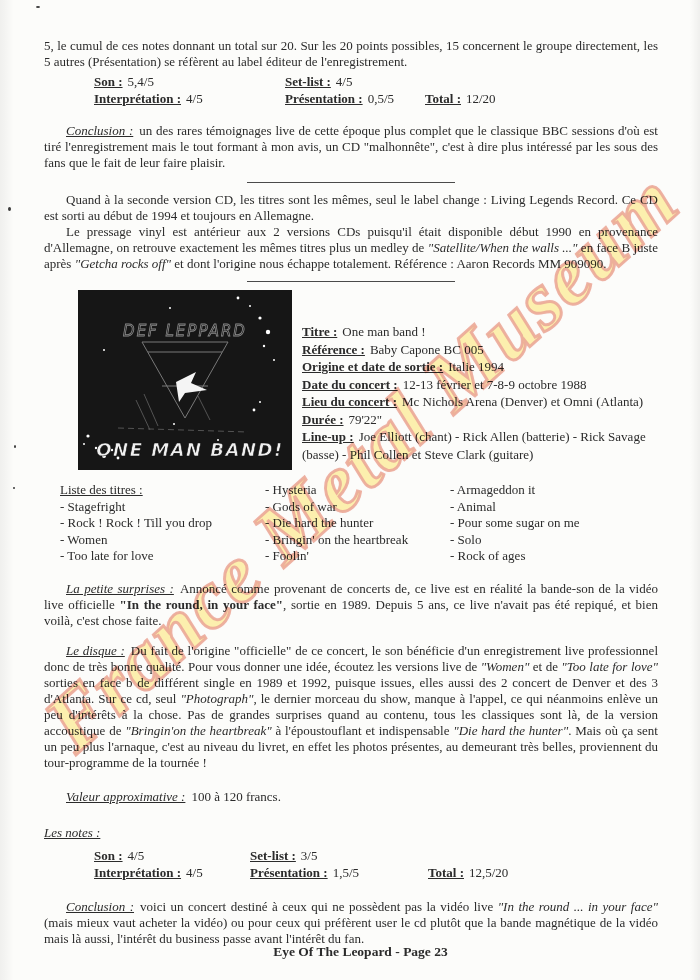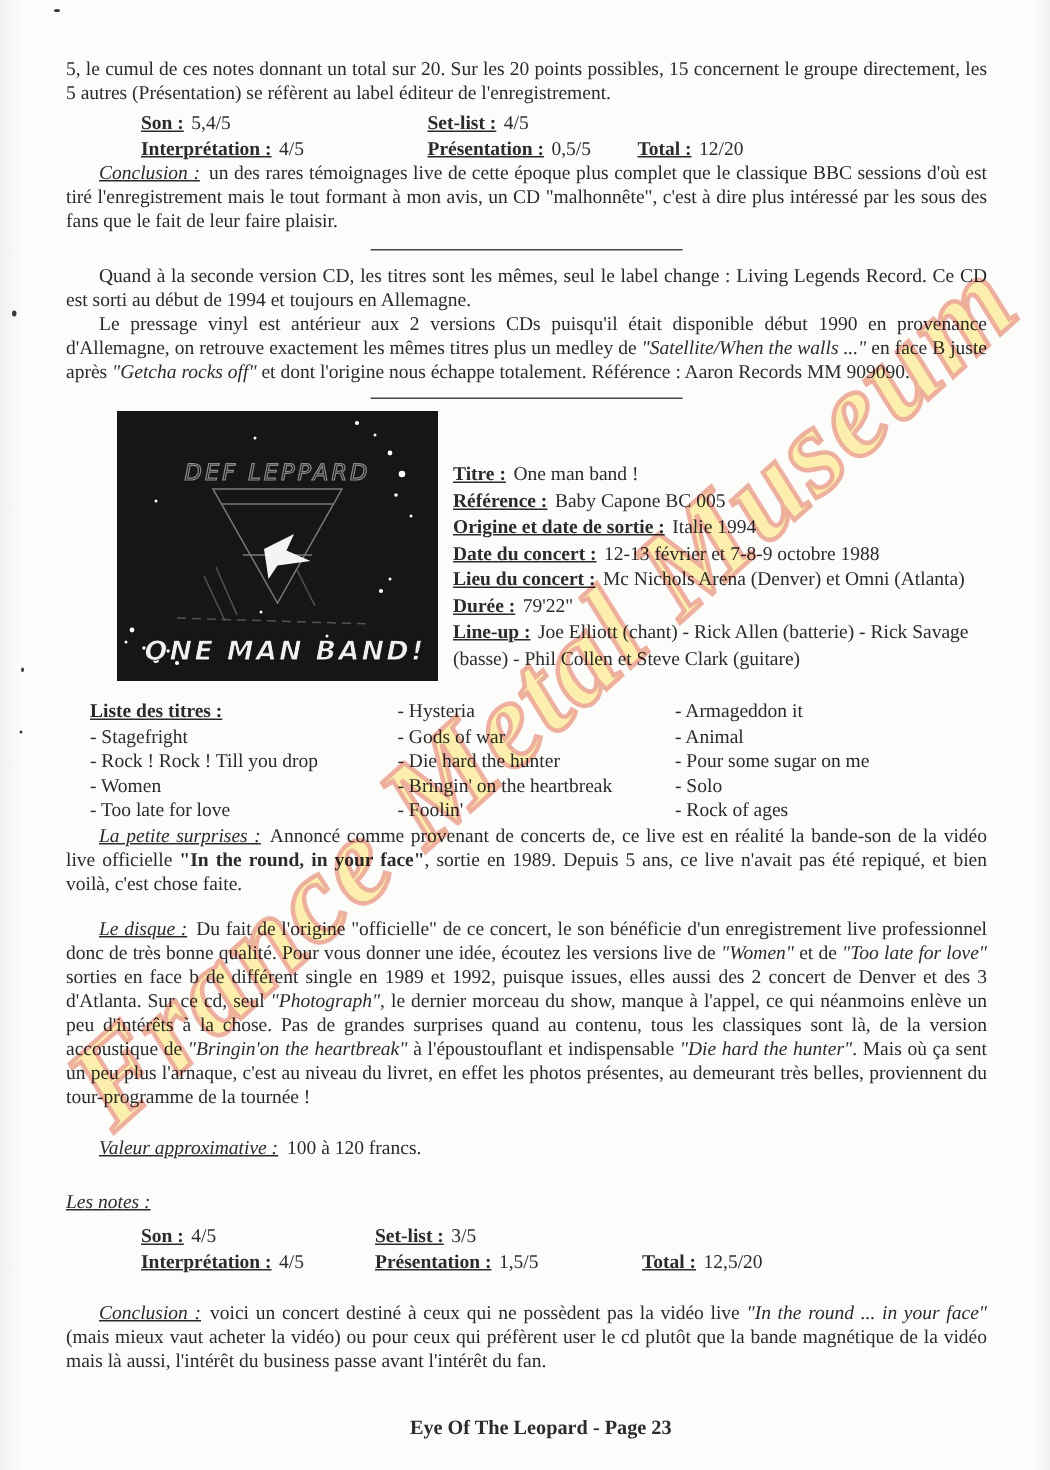--- a/index.html
+++ b/index.html
@@ -41,7 +41,7 @@
   .tl-head{font-weight:bold;text-decoration:underline;}
   .tl-item{white-space:nowrap;}
   .mt14{margin-top:14px;}
-  .mt16{}
+  .mt16{margin-top:16px;}
   .mt18{margin-top:18px;}
   .mt20{margin-top:20px;}
   .mt6{margin-top:6px;}

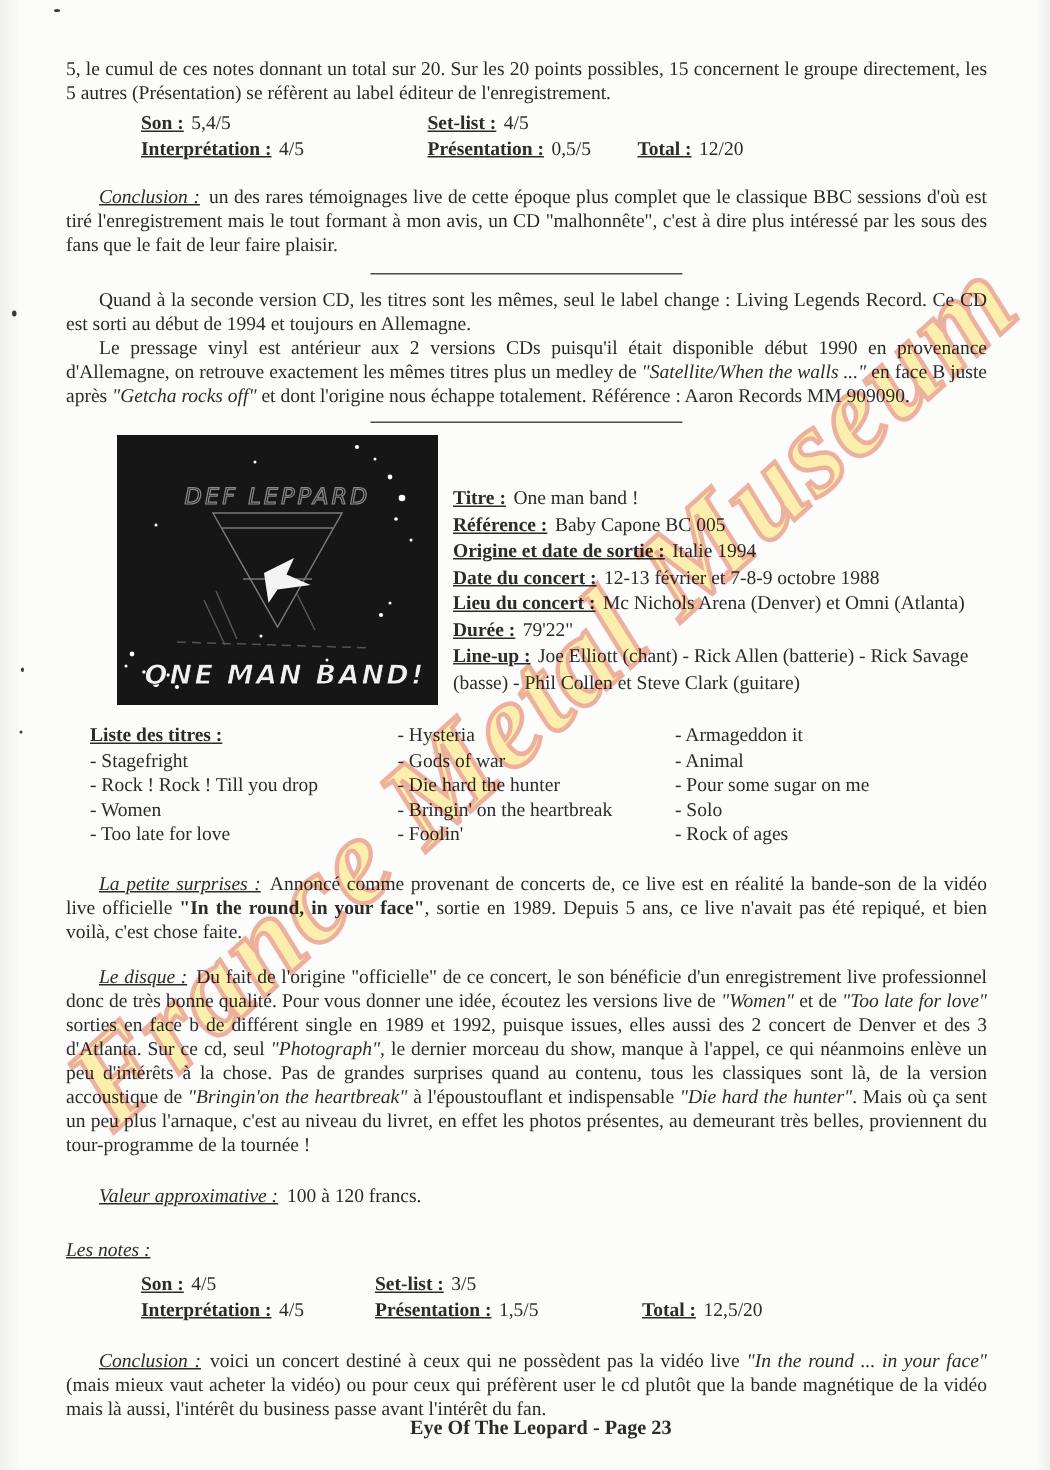--- a/index.html
+++ b/index.html
@@ -38,7 +38,7 @@
   .tracklist{display:flex;margin-left:16px;margin-top:12px;font-size:13px;line-height:16.5px;}
   .tl-col1{width:205px;}
   .tl-col2{width:185px;}
-  .tl-head{font-weight:bold;text-decoration:underline;}
+  .tl-head{font-weight:normal;text-decoration:underline;}
   .tl-item{white-space:nowrap;}
   .mt14{margin-top:14px;}
   .mt16{margin-top:16px;}

